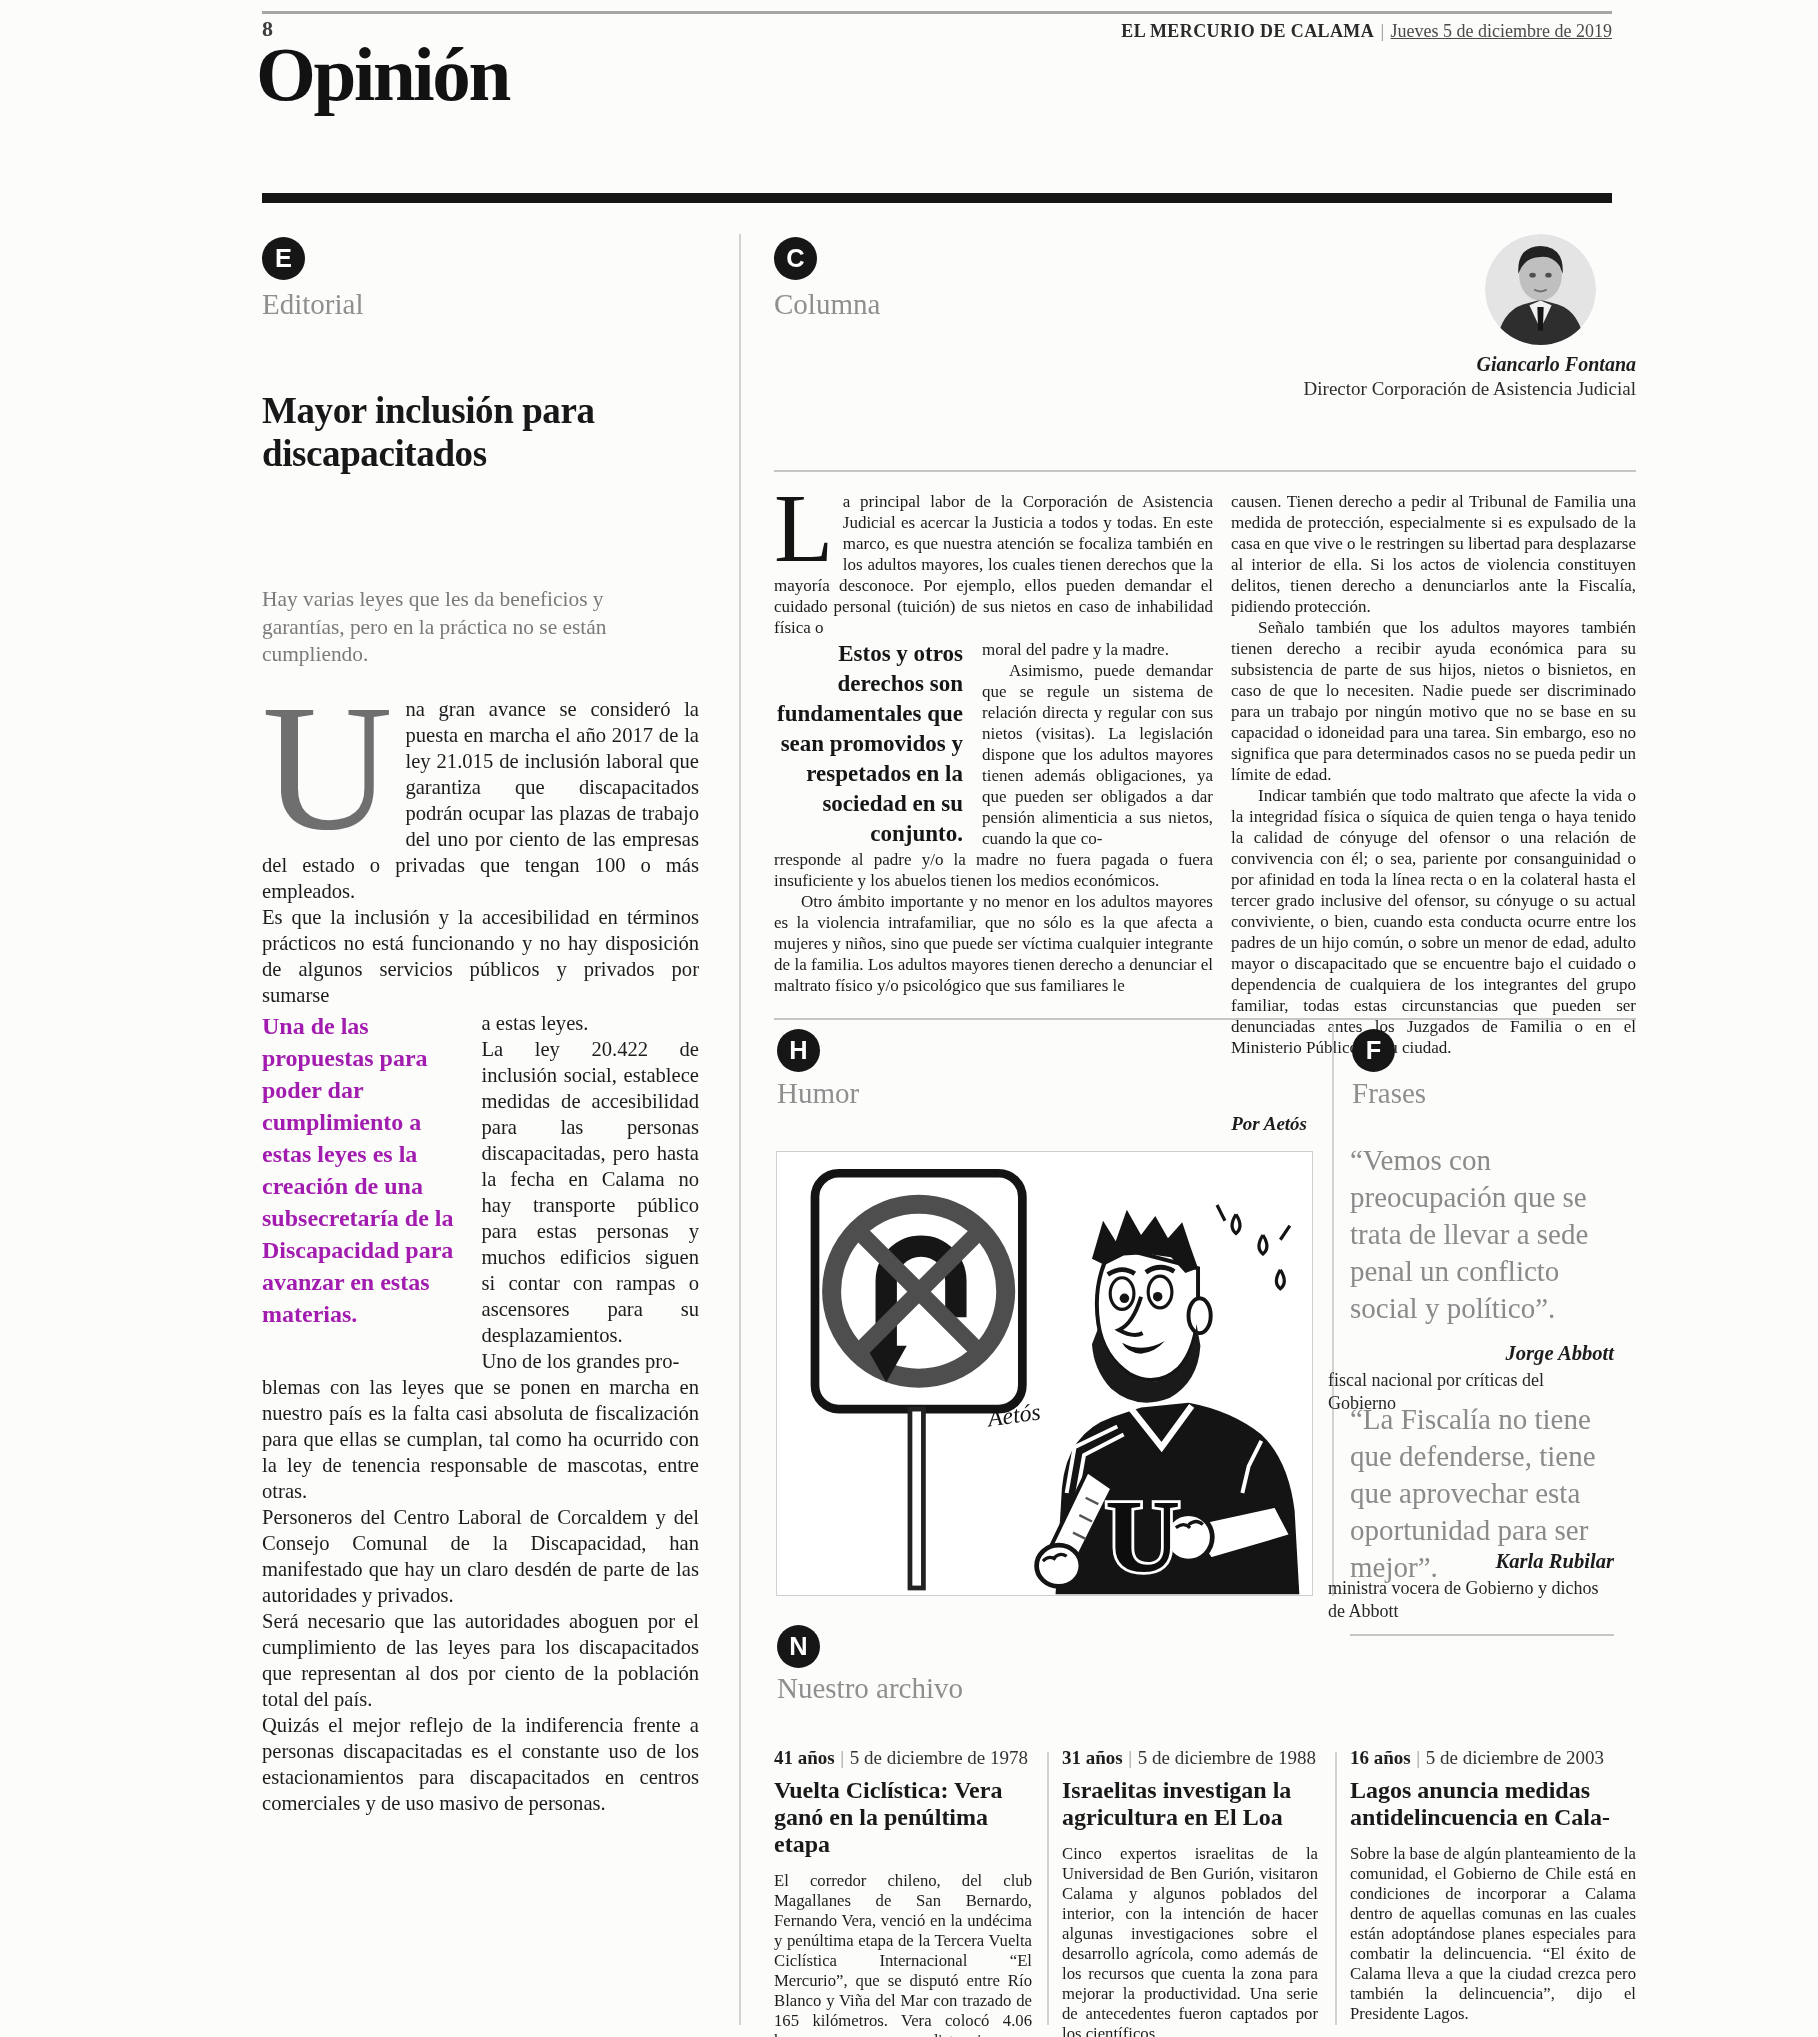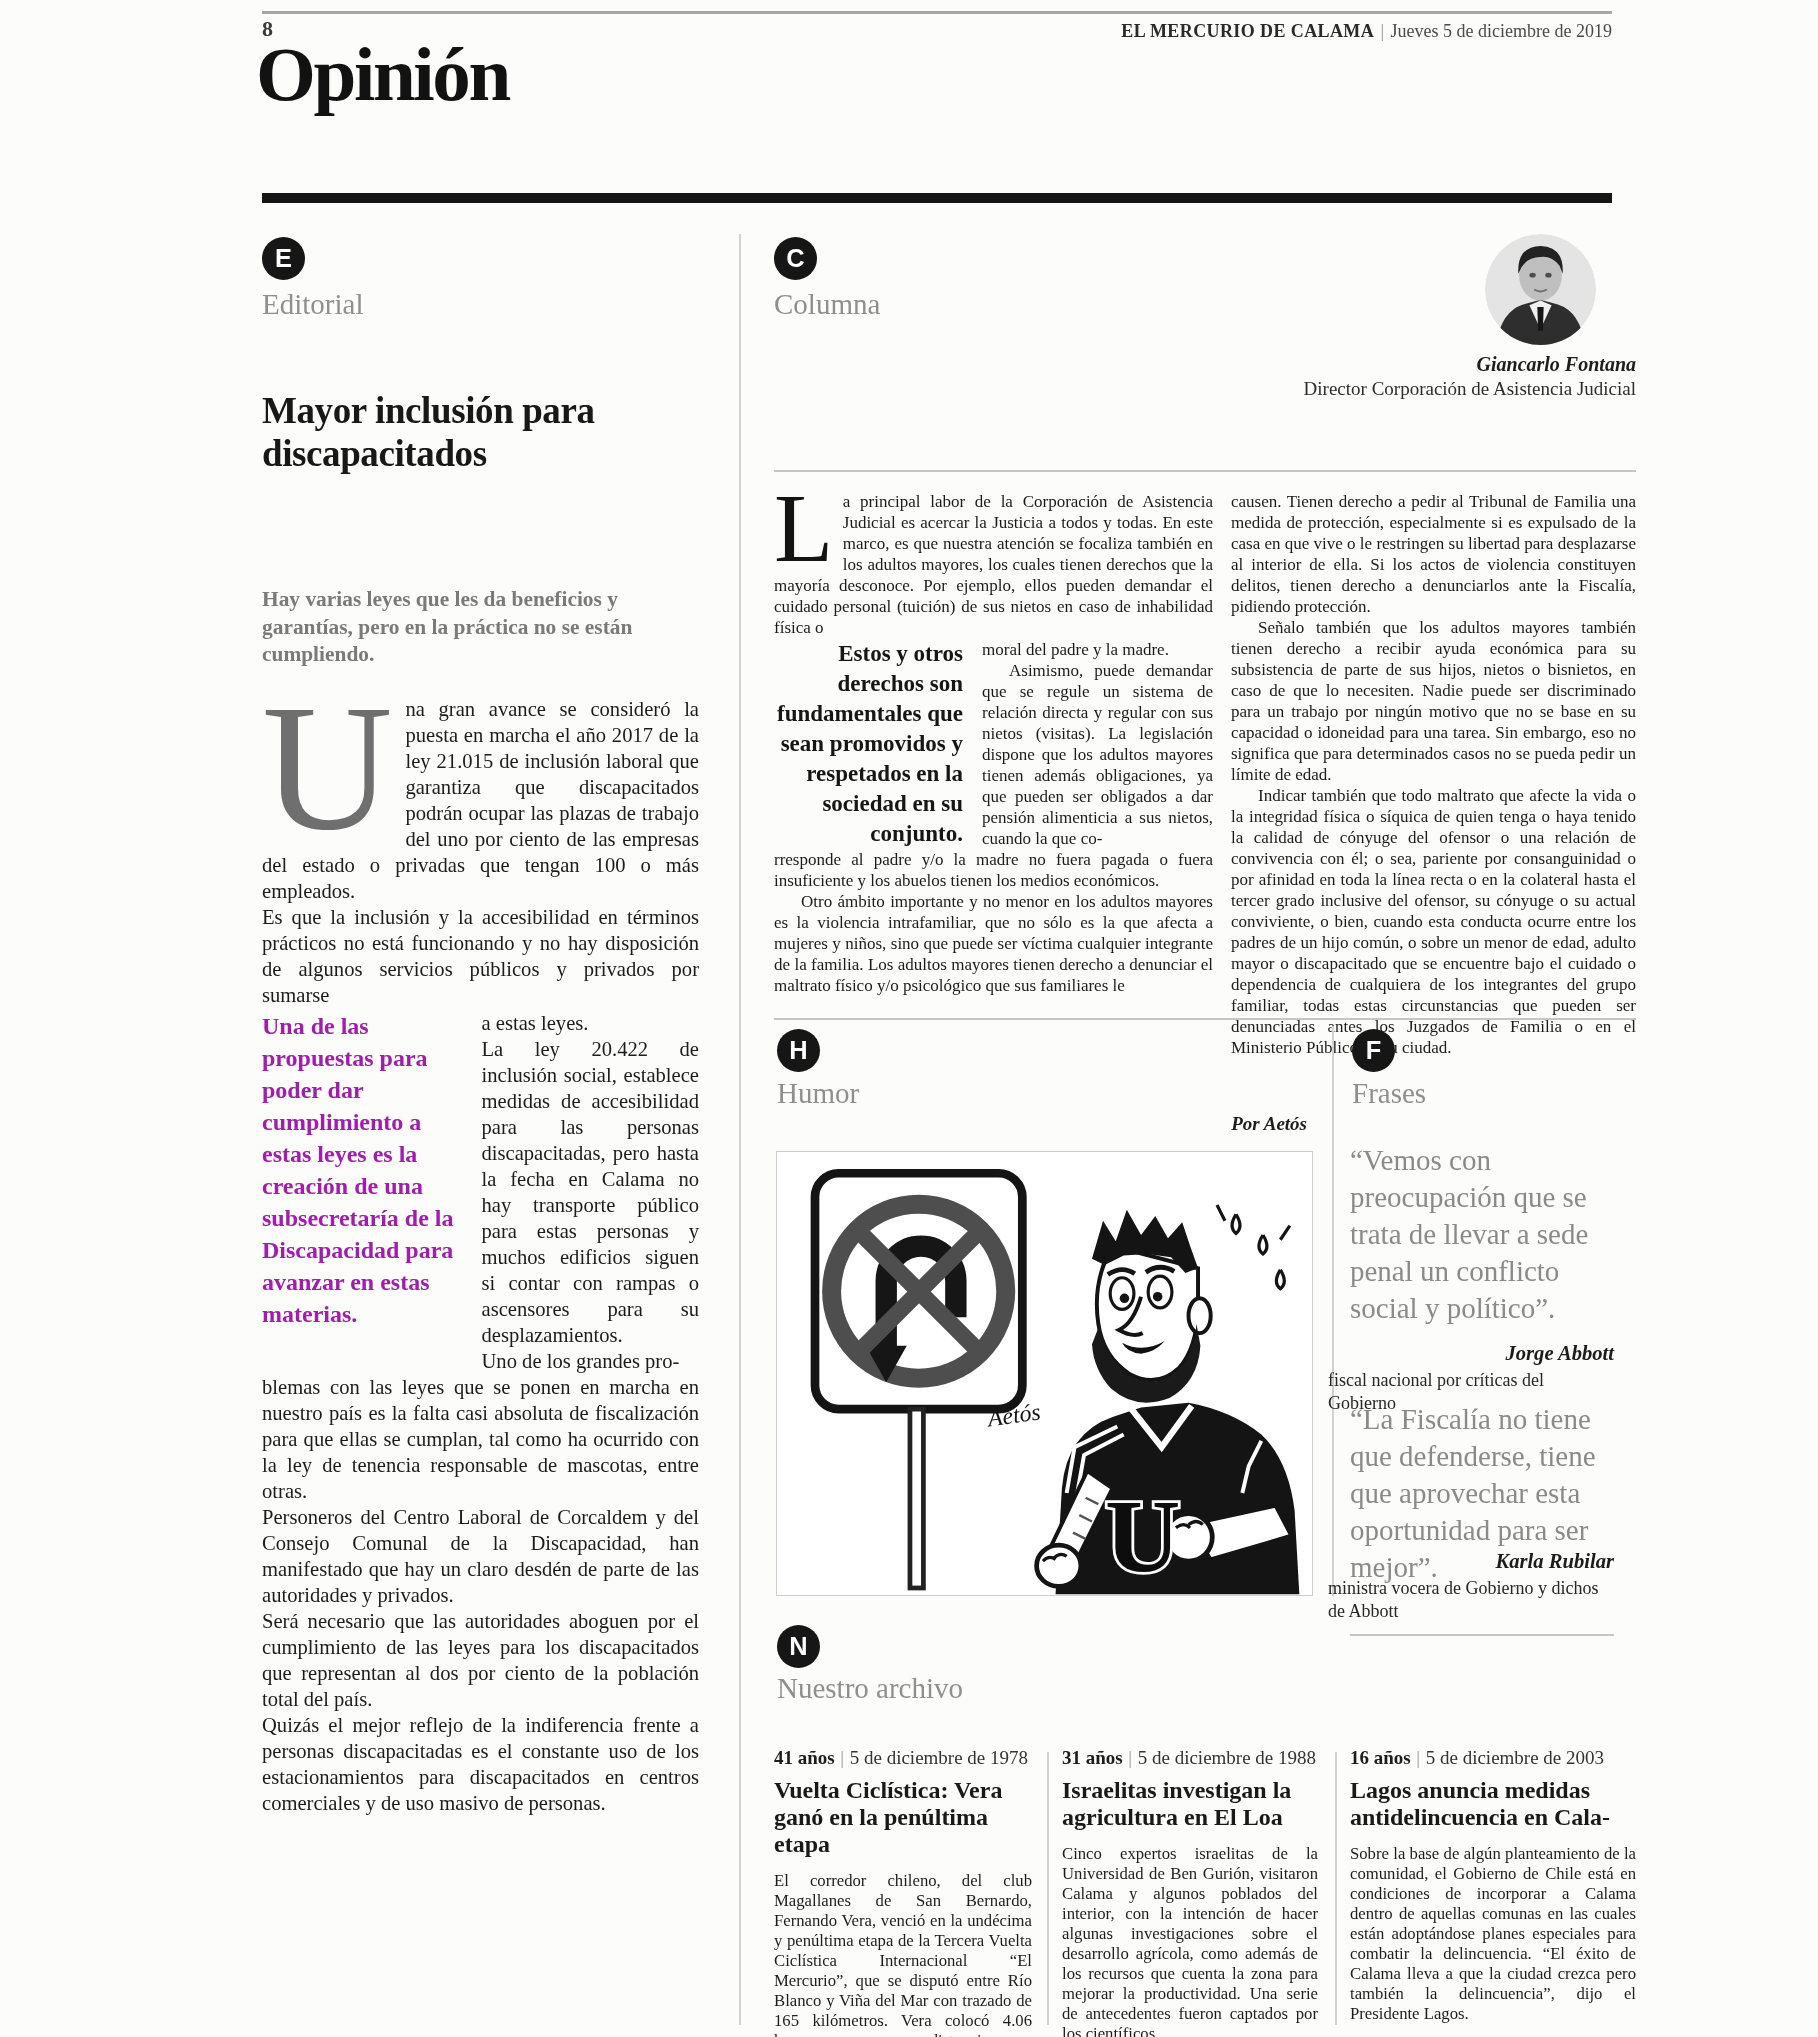--- a/index.html
+++ b/index.html
@@ -12,7 +12,7 @@
   .header-right{left:262px;top:20.6px;width:1350px;text-align:right;font-size:18px;color:#2a2a2a;}
   .header-right .paper{font-weight:700;letter-spacing:0.4px;}
   .header-right .sep{color:#8a8a8a;padding:0 6.4px;}
-  .header-right .date{color:#4a4a4a;}
+  .header-right .date{color:#4a4a4a;text-decoration:underline;}
   .masthead{left:256px;top:30px;font-size:77px;font-weight:700;letter-spacing:-2.4px;color:#121212;}
   .black-bar{left:262px;top:193px;width:1350px;height:10.3px;background:#161616;}
   .v-rule{width:1.6px;background:#d2d2d2;}

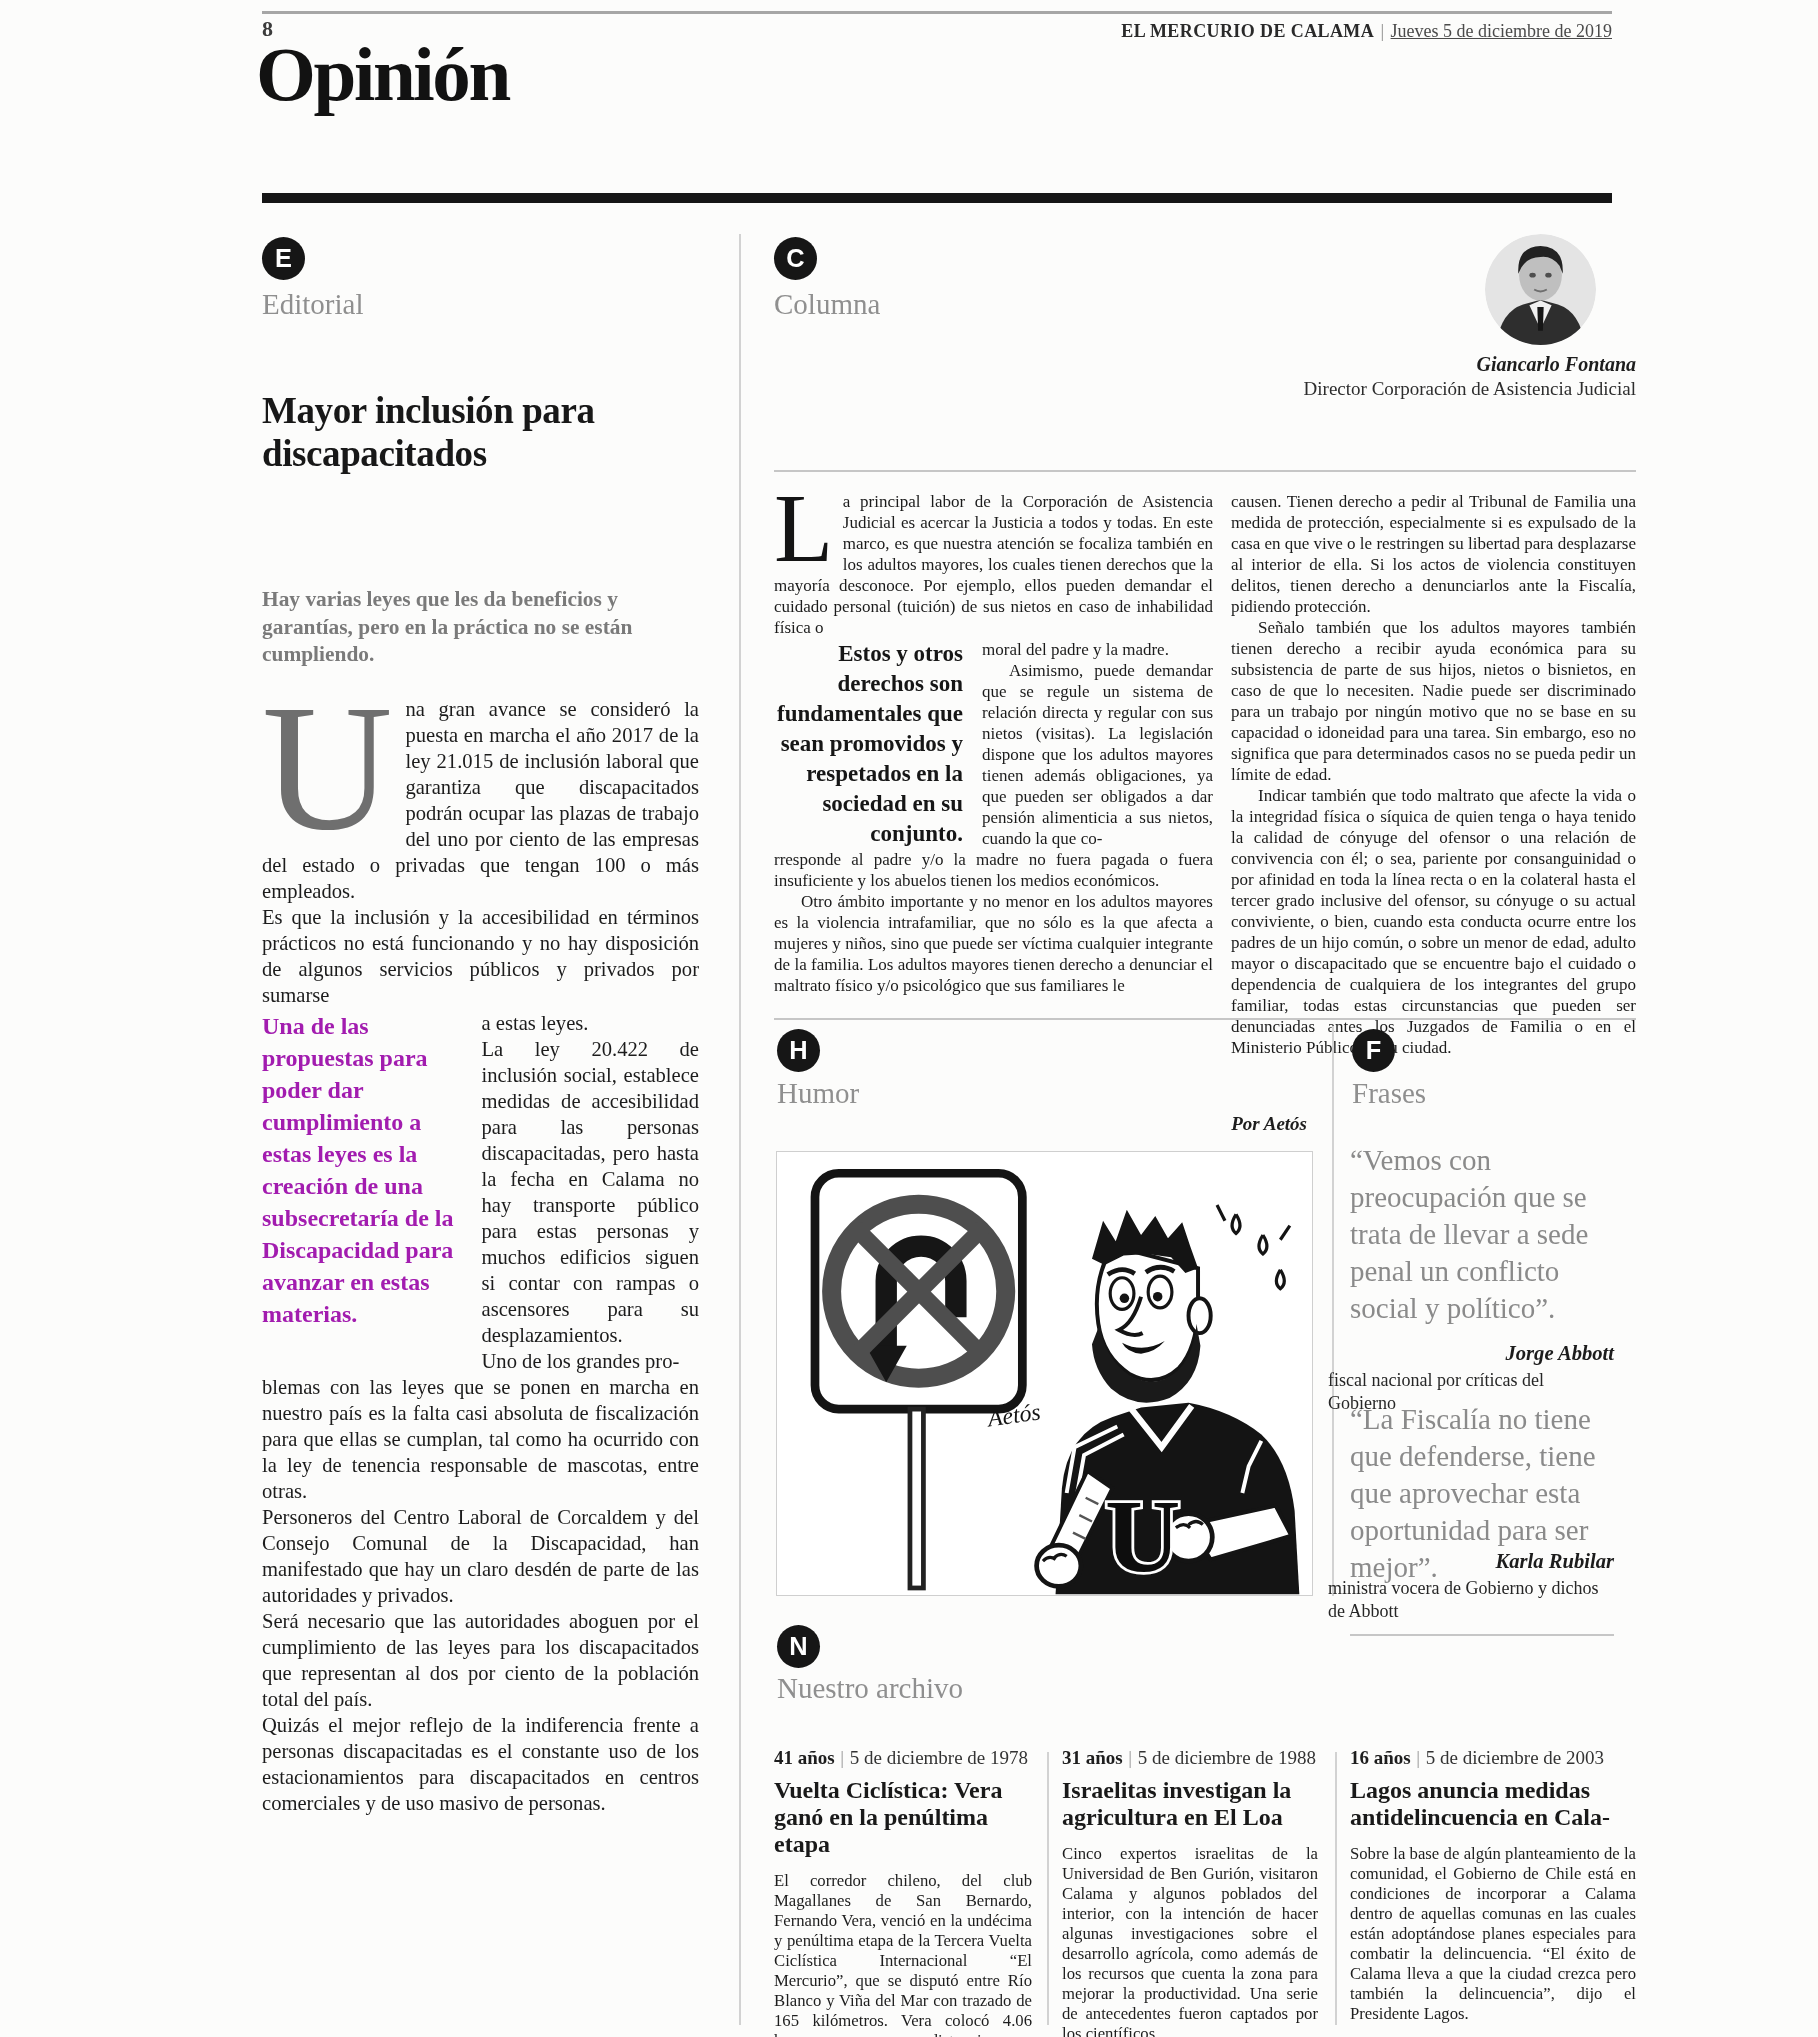--- a/index.html
+++ b/index.html
@@ -26,7 +26,7 @@
   .ed{left:262px;top:237px;width:437px;}
   .ed-headline{position:absolute;left:0;top:152px;width:437px;font-size:37px;line-height:1.17;
       font-weight:700;color:#181818;letter-spacing:-0.4px;}
-  .ed-subtitle{position:absolute;left:0;top:349px;width:422px;font-size:21.4px;font-weight:700;
+  .ed-subtitle{position:absolute;left:0;top:349px;width:422px;font-size:21.4px;font-weight:400;
       color:#7a7a7a;line-height:1.29;}
   .ed-body{position:absolute;left:0;top:459px;width:437px;font-size:20.6px;line-height:26px;
       text-align:justify;color:#1c1c1c;}

